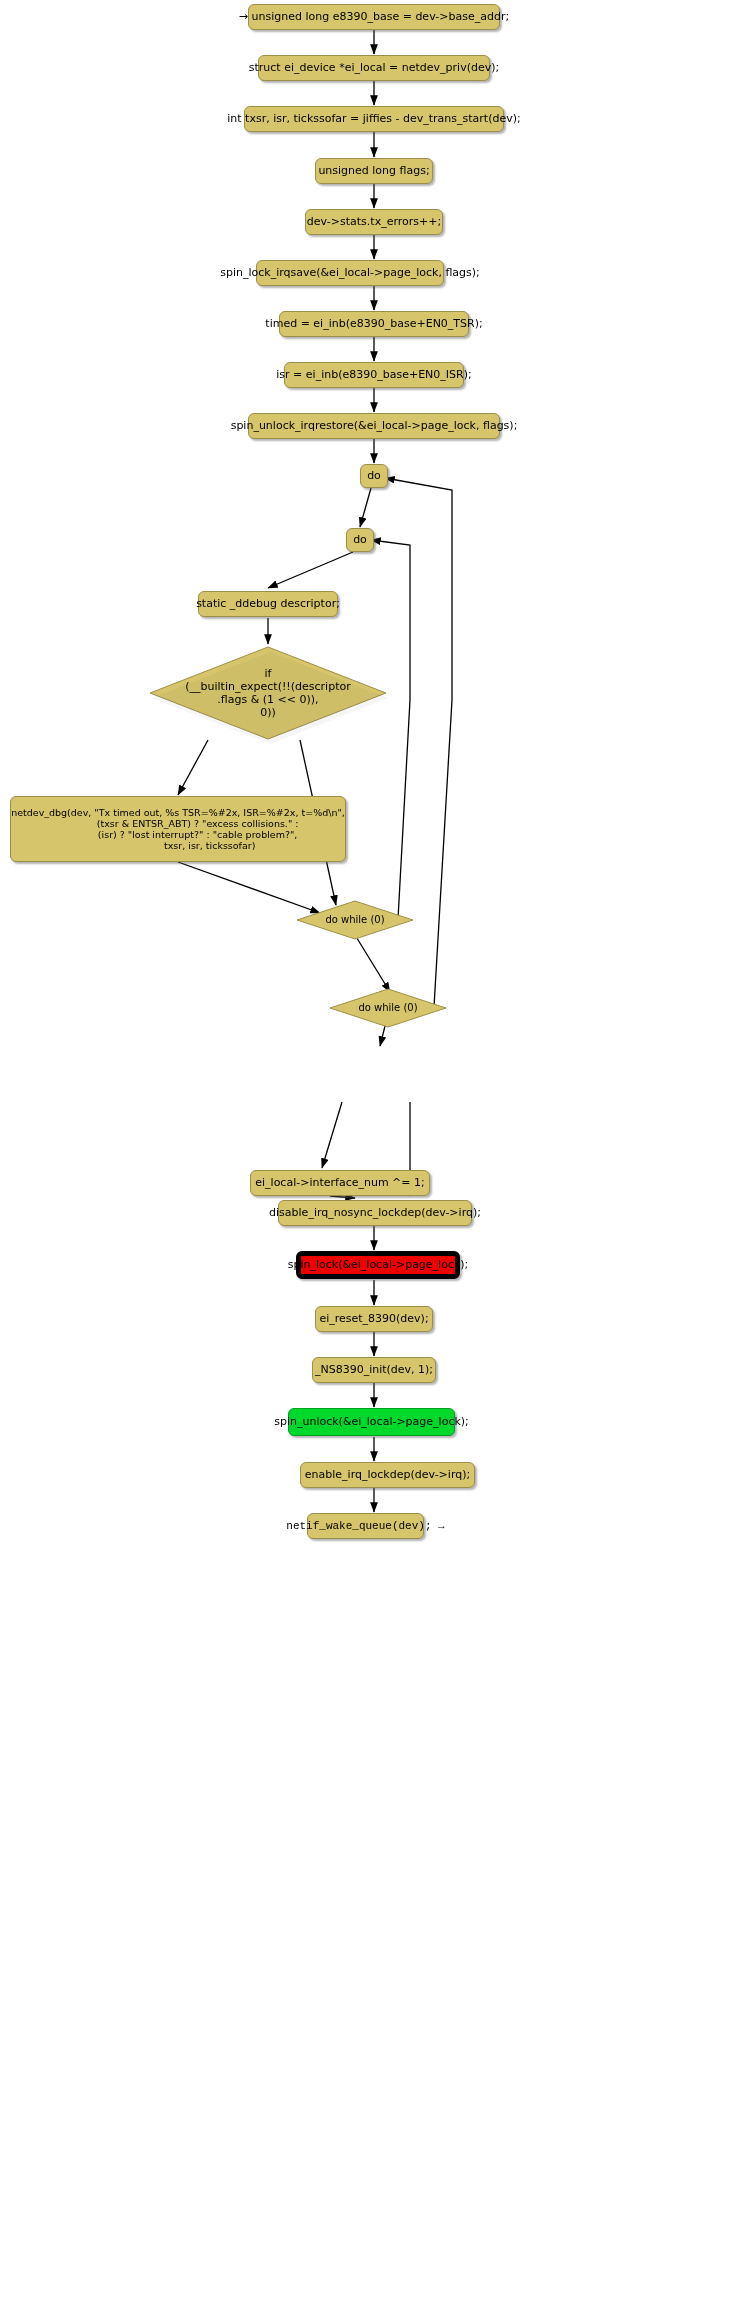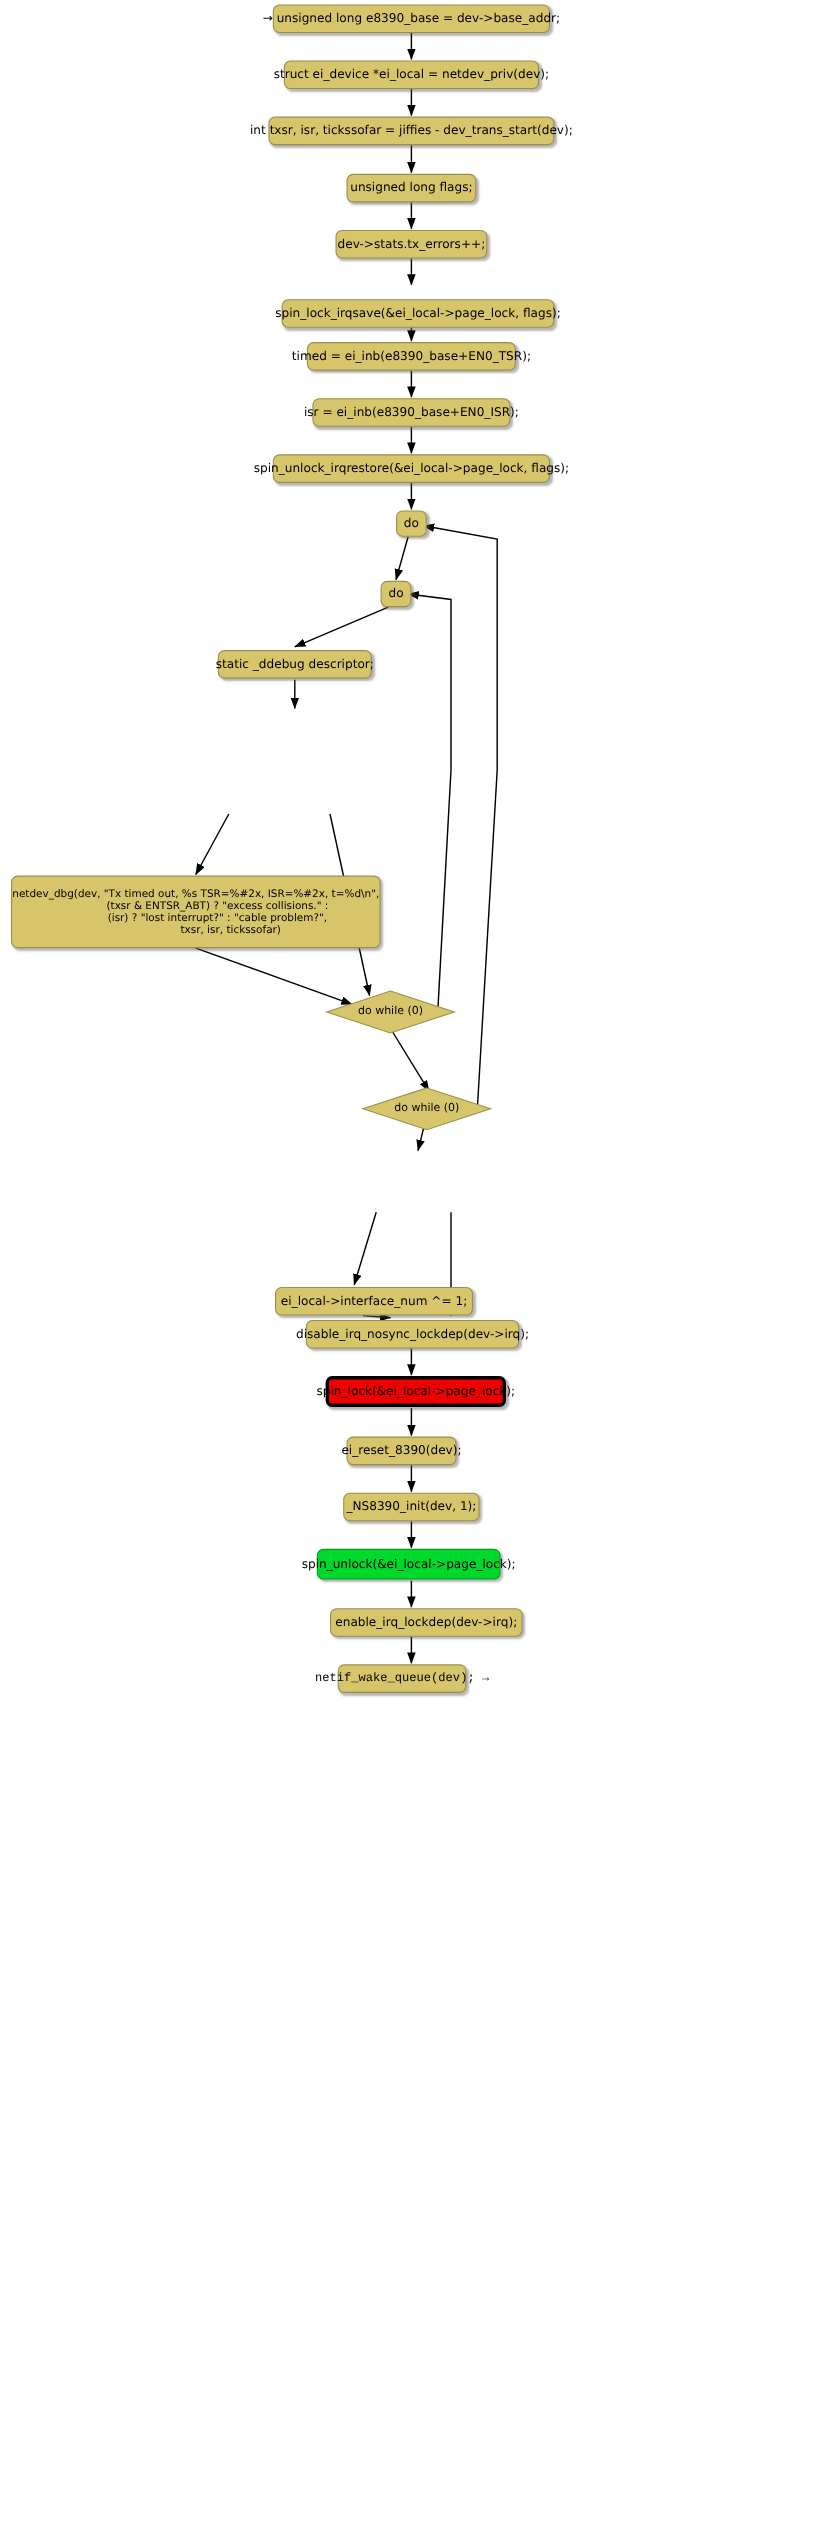--- a/index.html
+++ b/index.html
@@ -144,7 +144,7 @@
     <span>dev-&gt;stats.tx_errors++;</span>
   </div>
 
-  <div class="node box" style="left:256px; top:260px; width:248px; height:26px;margin-top:12px;">
+  <div class="node box" style="left:256px; top:260px; width:188px; height:26px;">
     <span>spin_lock_irqsave(&amp;ei_local-&gt;page_lock, flags);</span>
   </div>
 

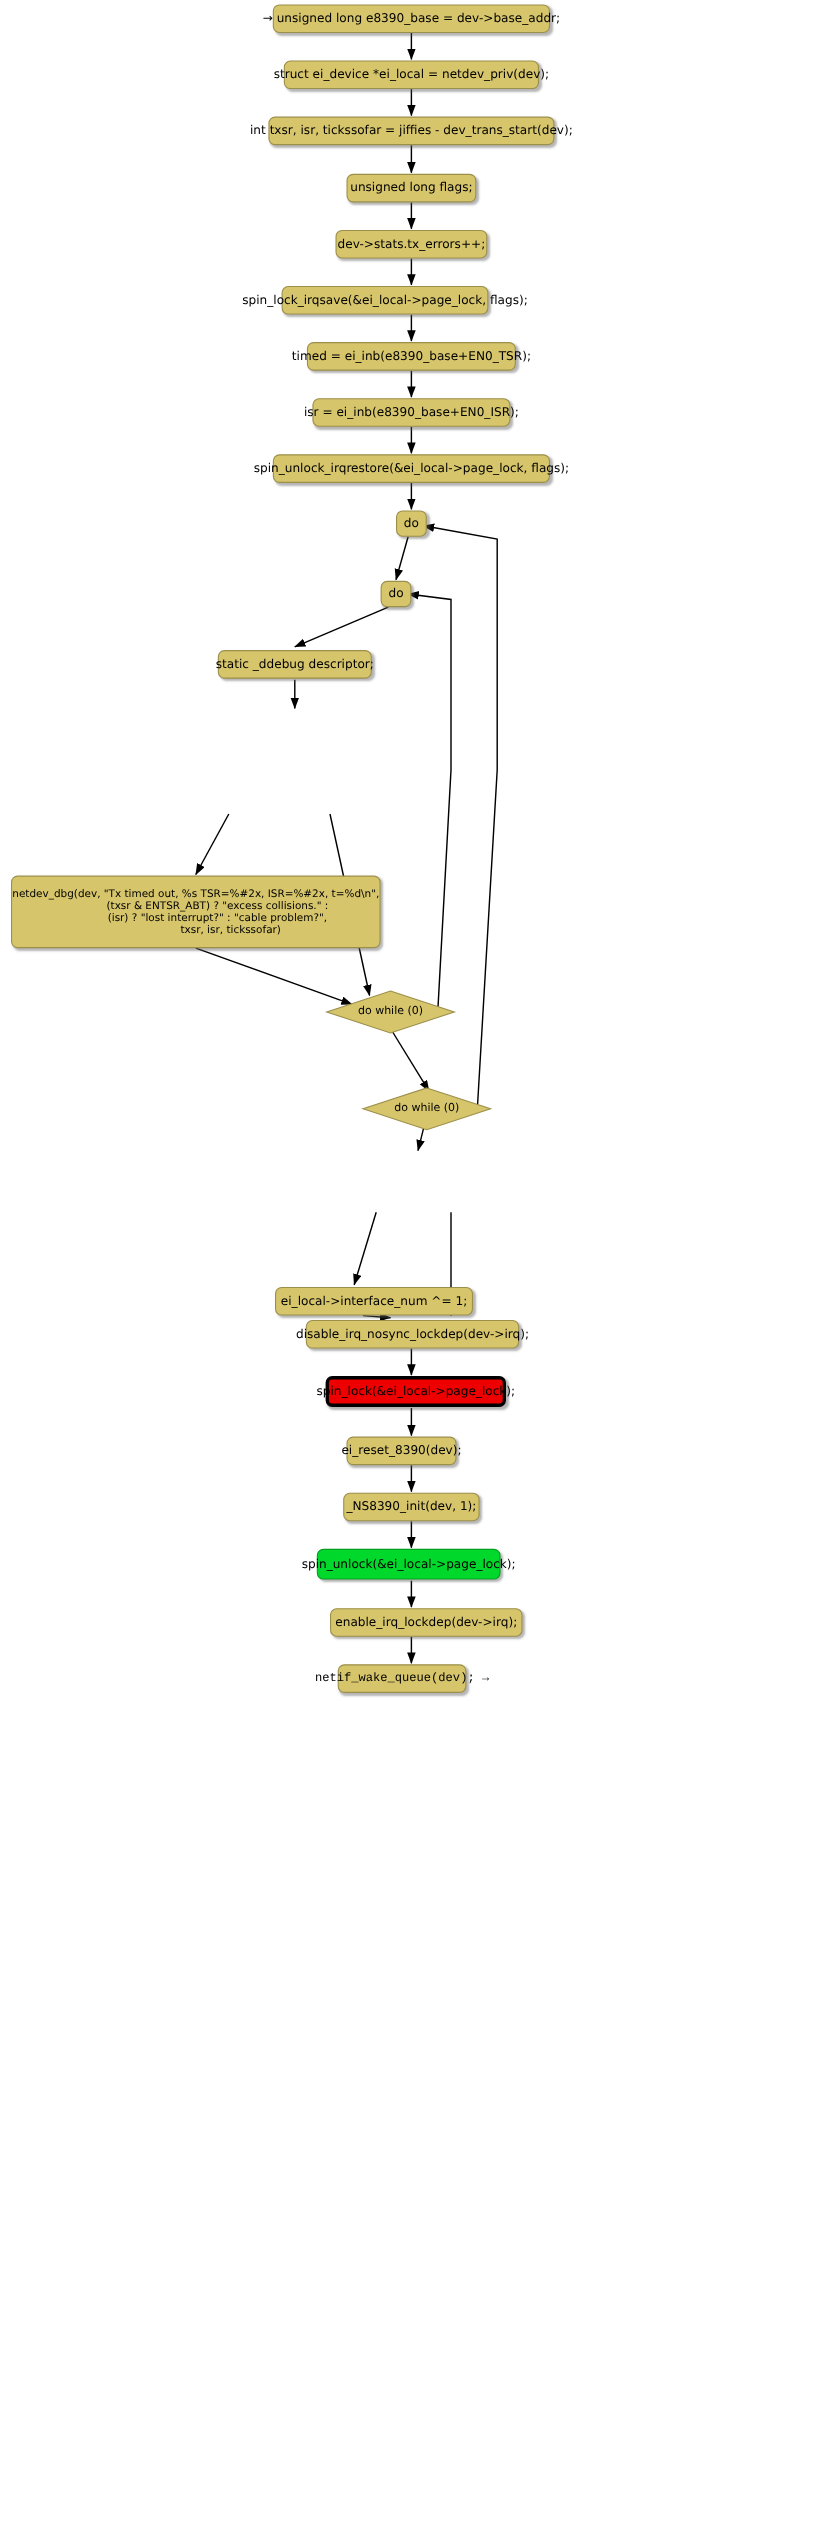--- a/index.html
+++ b/index.html
@@ -172,6 +172,16 @@
     <span>static _ddebug descriptor;</span>
   </div>
 
+  <div class="diamond-wrap" style="left:148px; top:645px; width:240px; height:96px;">
+    <svg width="240" height="96" viewBox="0 0 240 96">
+      <polygon points="120,2 238,48 120,94 2,48" fill="#d6c56b" stroke="#9c8f4a" stroke-width="1"></polygon>
+      <polygon points="120,5 238,51 120,97 2,51" fill="rgba(120,120,140,0.28)" stroke="none" transform="translate(2,2)" style="mix-blend-mode:multiply; opacity:0.25"></polygon>
+    </svg>
+    <div class="diamond-label">if
+(__builtin_expect(!!(descriptor
+.flags &amp; (1 &lt;&lt; 0)),
+0))</div>
+  </div>
 
   <div class="node box mono-small" style="left:10px; top:796px; width:336px; height:66px; font-size:9.5px; text-align:center;">
     <span>netdev_dbg(dev, "Tx timed out, %s TSR=%#2x, ISR=%#2x, t=%d\n",

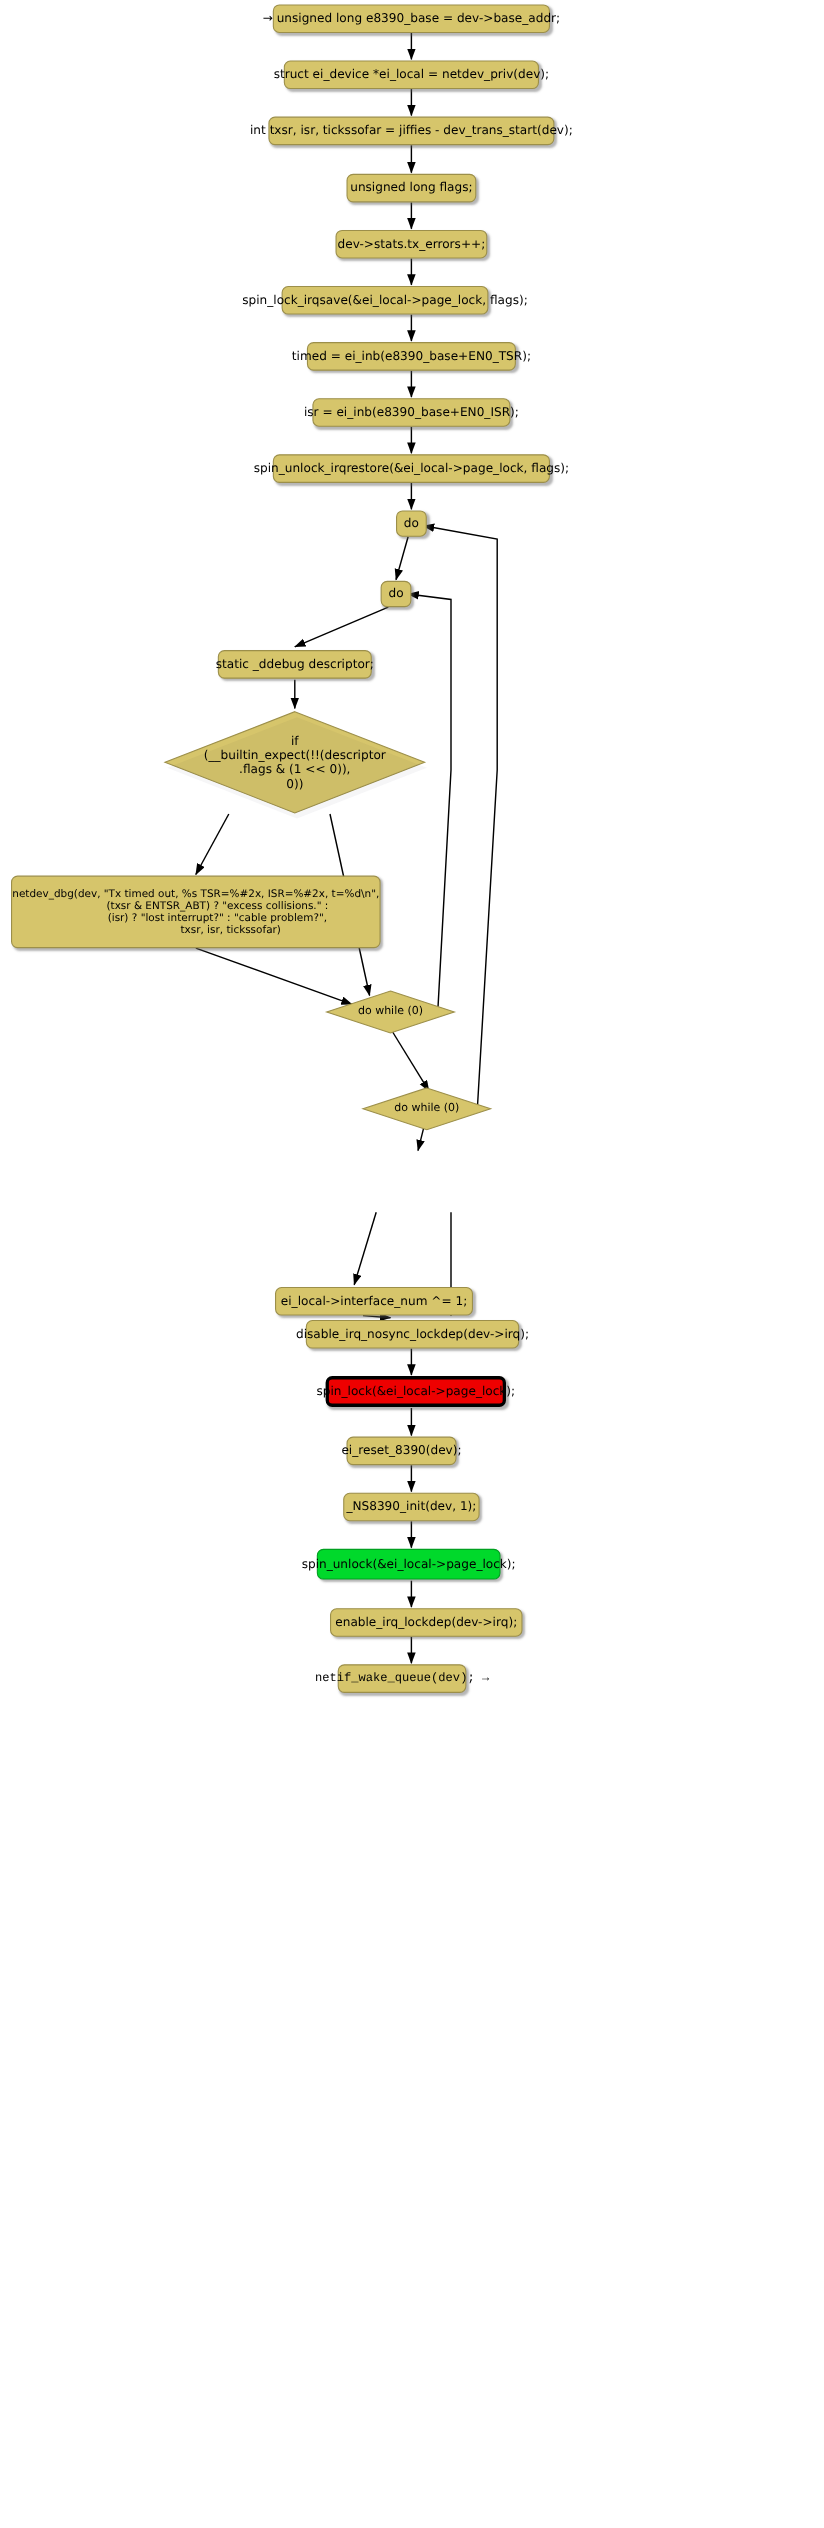--- a/index.html
+++ b/index.html
@@ -48,7 +48,7 @@
   }
   .box.red {
     background: #ee0000;
-    border: 3px solid #000000;
+    border: 5px solid #000000;
     color: #000000;
     align-items: center;
   }

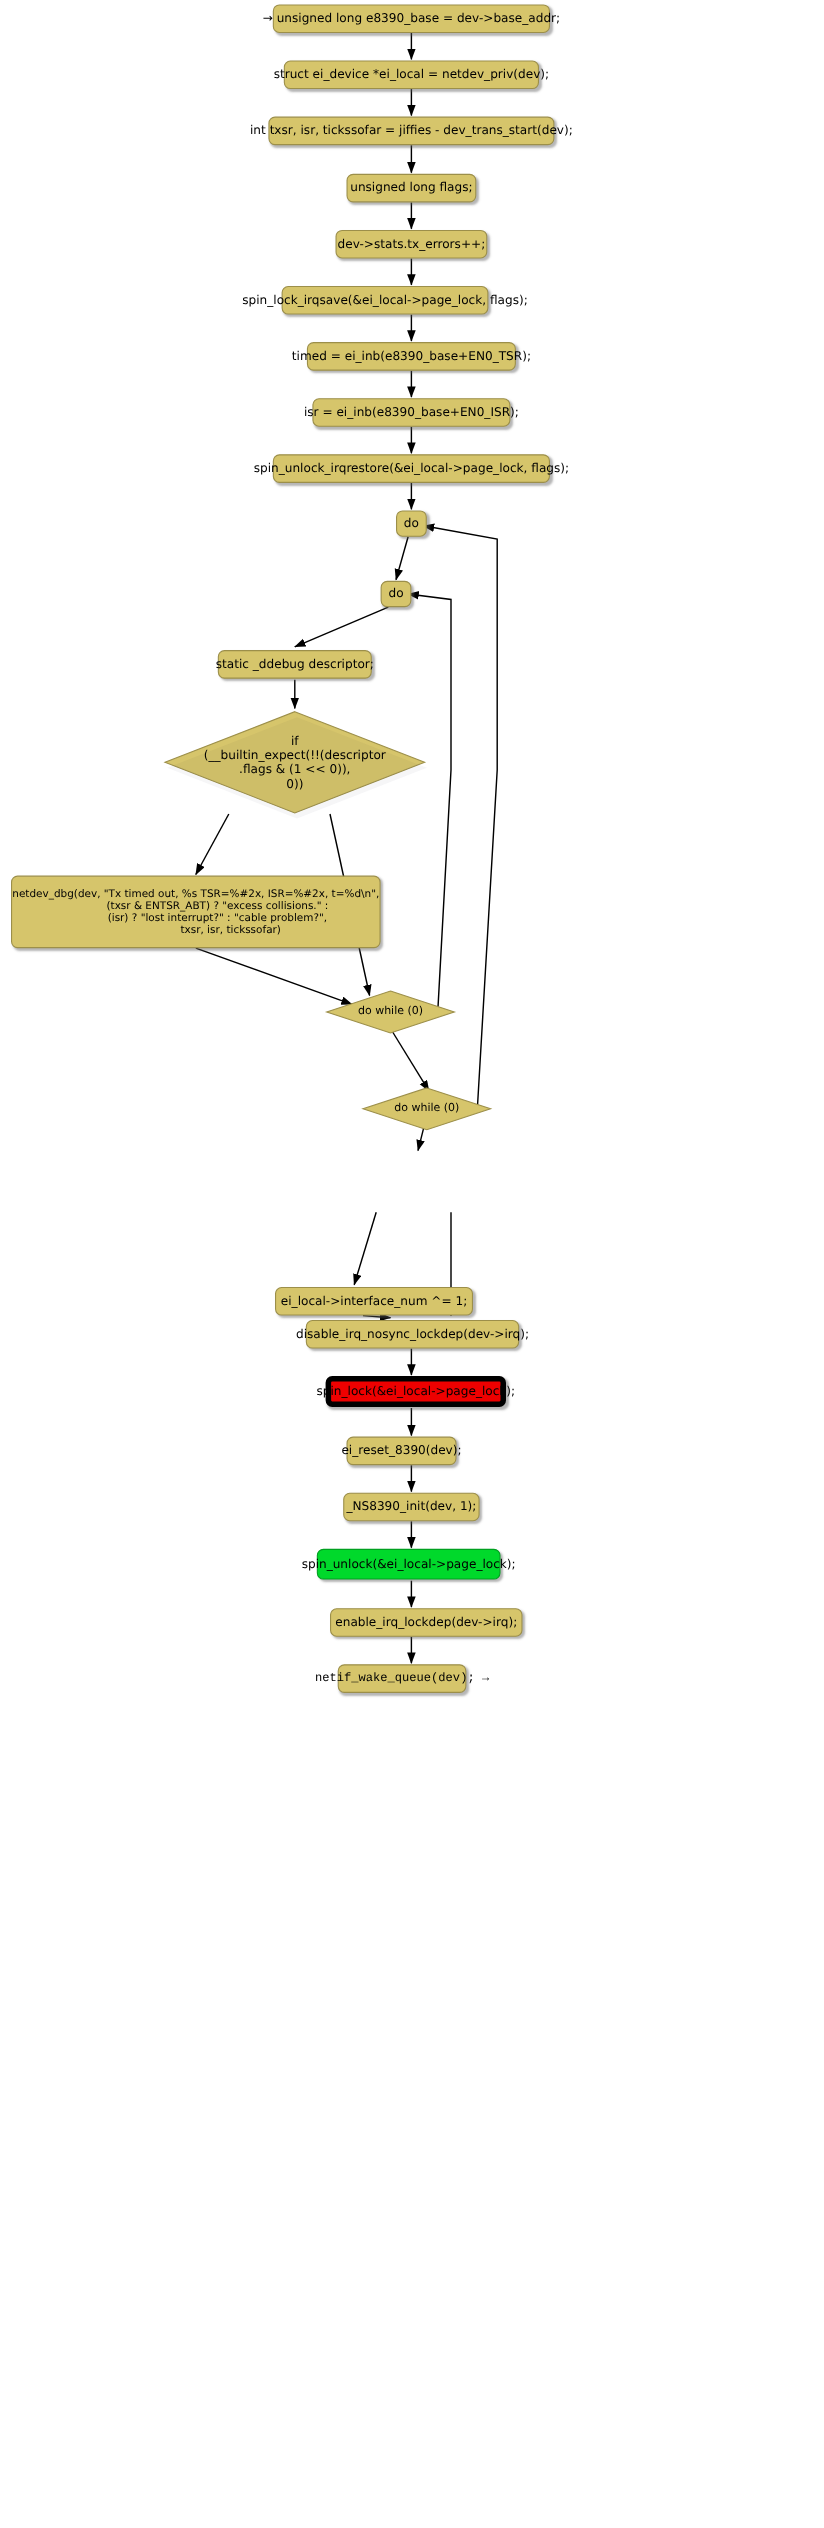--- a/index.html
+++ b/index.html
@@ -217,7 +217,7 @@
     <span>spin_lock(&amp;ei_local-&gt;page_lock);</span>
   </div>
 
-  <div class="node box" style="left:315px; top:1306px; width:100px; height:26px;">
+  <div class="node box" style="left:315px; top:1306px; width:118px; height:26px;">
     <span>ei_reset_8390(dev);</span>
   </div>
 

